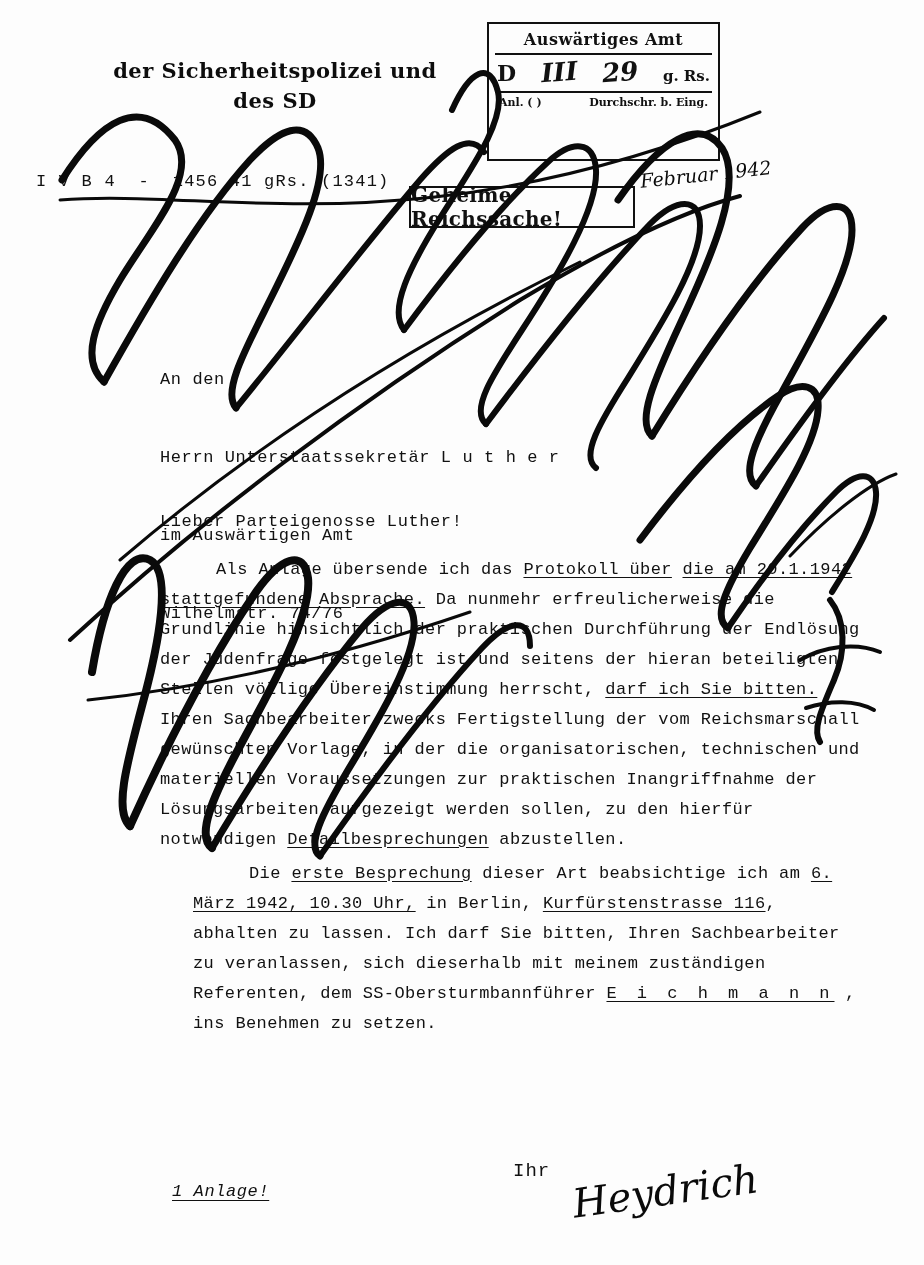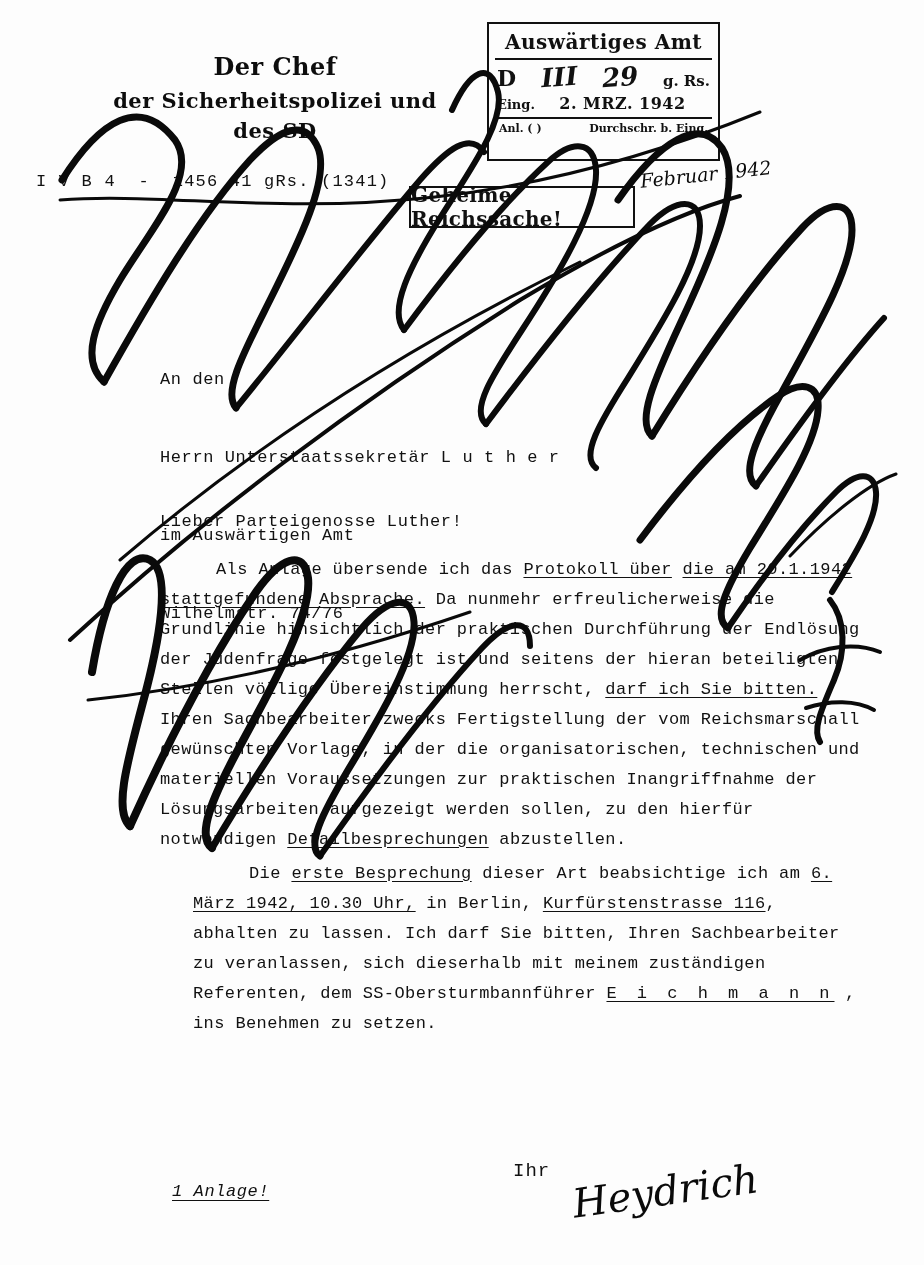--- a/index.html
+++ b/index.html
@@ -65,7 +65,7 @@
   .stamp-incoming .si-title {
     font-family: "DejaVu Serif", serif;
     font-weight: bold;
-    font-size: 20px;
+    font-size: 16px;
     text-align: center;
     margin-top: 6px;
     letter-spacing: 0.5px;

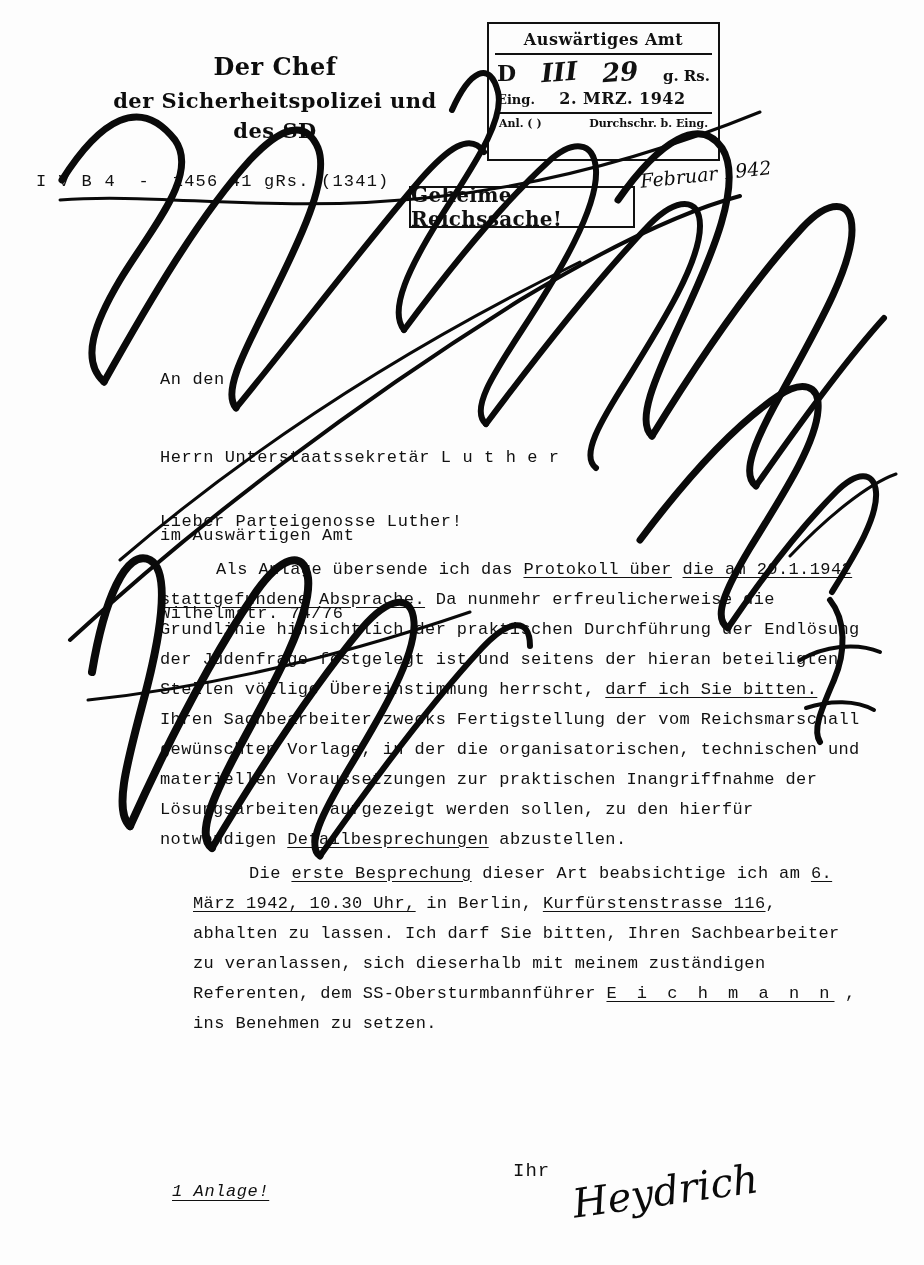--- a/index.html
+++ b/index.html
@@ -254,7 +254,6 @@
 <div id="page">
 
   <div class="letterhead">
-    <div class="lh1">Der Chef</div>
     <div class="lh2">der Sicherheitspolizei und des SD</div>
   </div>
 

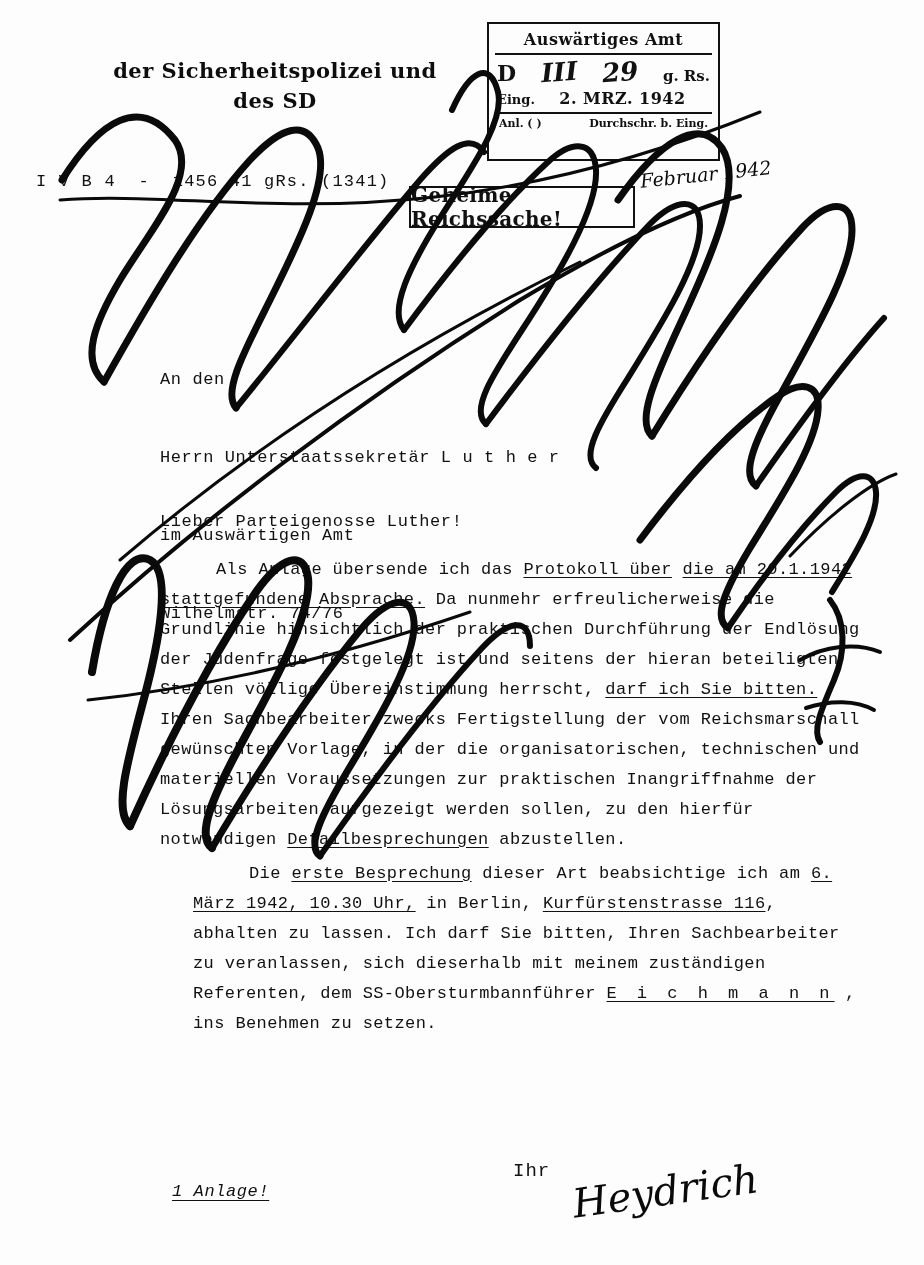--- a/index.html
+++ b/index.html
@@ -267,10 +267,6 @@
       <span class="hand">III</span>
       <span class="hand">29</span>
       <span style="font-size:15px">g. Rs.</span>
-    </div>
-    <div class="si-row2">
-      <span class="si-eing">Eing.</span>
-      <span class="si-date">2. MRZ. 1942</span>
     </div>
     <div class="si-rule2"></div>
     <div class="si-row3">

